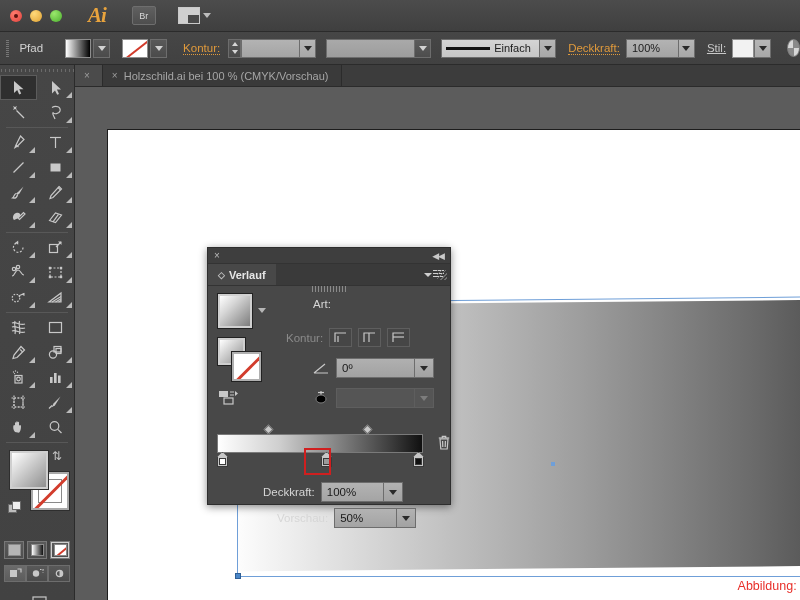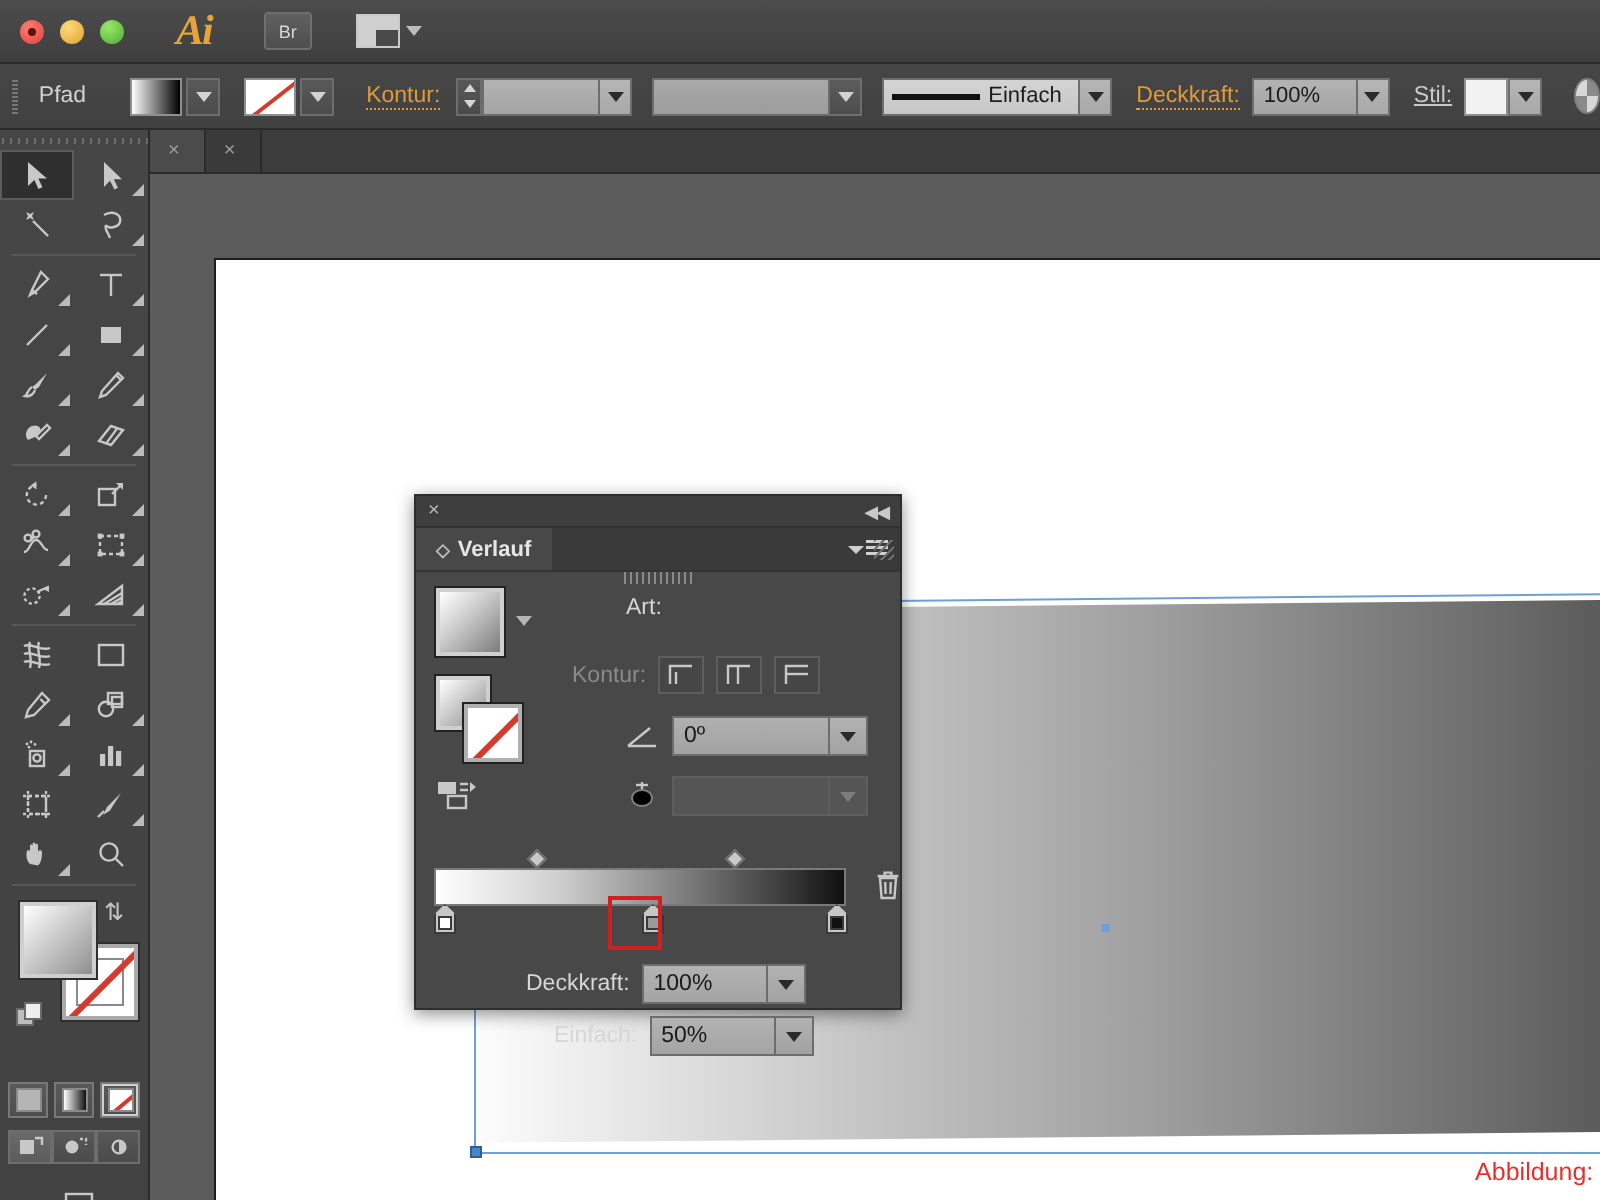--- a/index.html
+++ b/index.html
@@ -459,6 +459,7 @@
   </div>
   <div class="doctab inactive">
     <span class="tabx">×</span>
+    <span>Holzschild.ai bei 100 % (CMYK/Vorschau)</span>
   </div>
 </div>
 

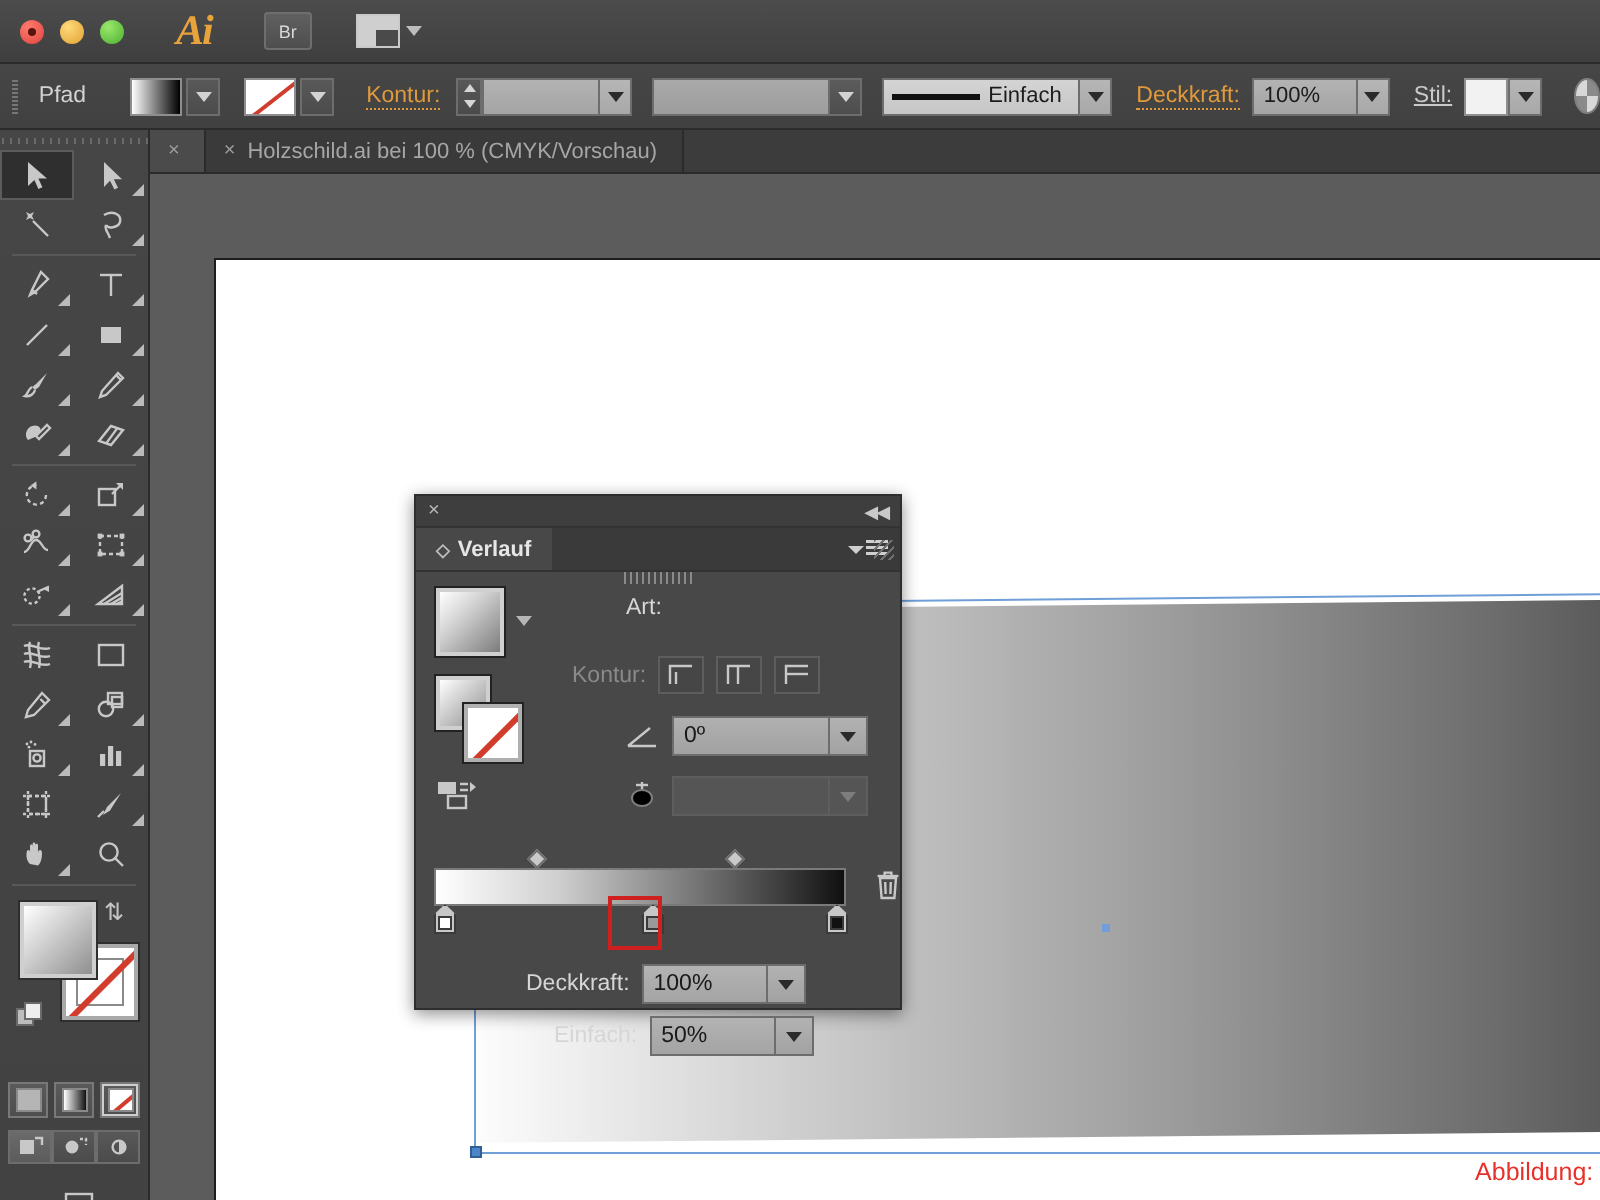--- a/index.html
+++ b/index.html
@@ -892,7 +892,7 @@
       </div>
 
       <div id="row-pos" class="vp-row">
-        <div class="vp-lbl">Einfach:</div>
+        <div class="vp-lbl">Vorschau:</div>
         <div style="display:flex;align-items:center;">
           <div class="pfield">50%</div>
           <div class="pdrop">

